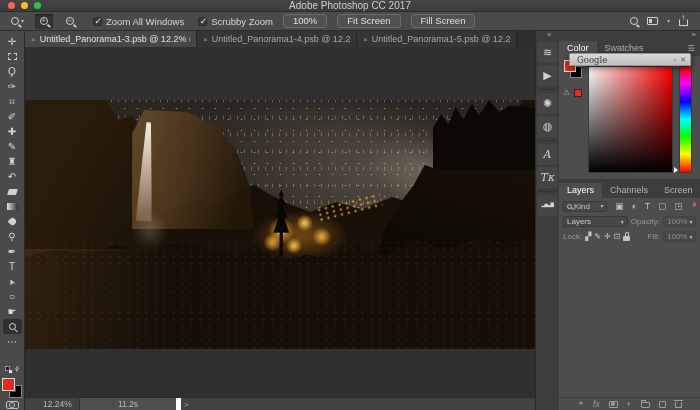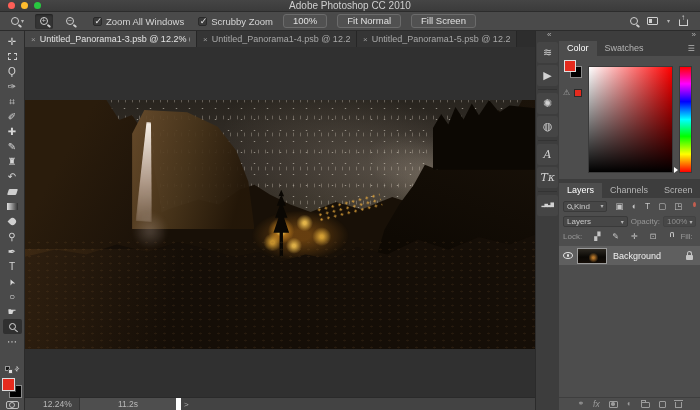--- a/index.html
+++ b/index.html
@@ -192,7 +192,7 @@
     <span class="tl red"></span>
     <span class="tl yel"></span>
     <span class="tl grn"></span>
-    <div class="title">Adobe Photoshop CC 2010</div>
+    <div class="title">Adobe Photoshop CC 2017</div>
   </div>
 
   <div class="optionsbar">

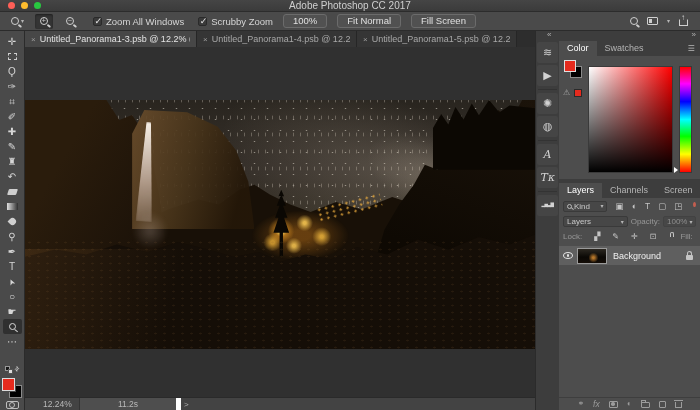--- a/index.html
+++ b/index.html
@@ -215,7 +215,7 @@
       <span class="lbl">Scrubby Zoom</span>
     </label>
     <button class="optbtn">100%</button>
-    <button class="optbtn">Fit Normal</button>
+    <button class="optbtn">Fit Screen</button>
     <button class="optbtn">Fill Screen</button>
     <div class="opt-right">
       <span class="mag"></span>

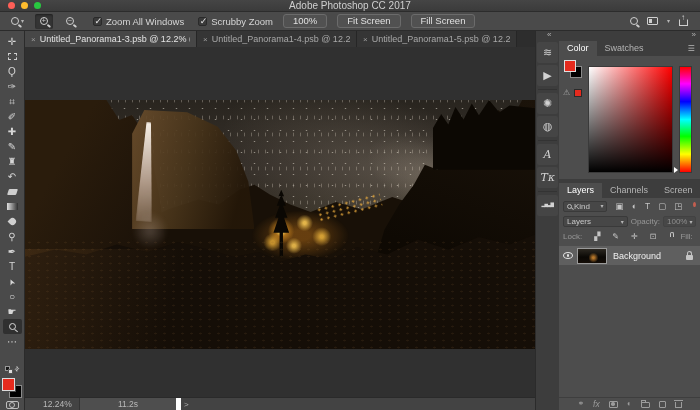--- a/index.html
+++ b/index.html
@@ -406,6 +406,11 @@
               <div class="cube"></div>
               <div class="huestrip"></div>
               <span class="huearrow"></span>
+              <div class="gwin">
+                <span class="gtitle">Google</span>
+                <span class="gmax">▫</span>
+                <span class="gclose">✕</span>
+              </div>
             </div>
           </div>
 

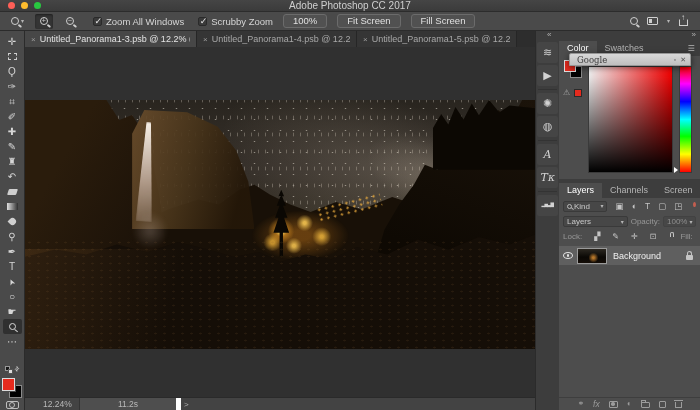--- a/index.html
+++ b/index.html
@@ -146,7 +146,7 @@
   .lp-row{display:flex;align-items:center;padding:0 4px;flex:0 0 auto}
   .filterrow{height:16px;gap:8px}
   .blendrow{height:15px;gap:3px}
-  .lockrow{height:15px;gap:12px}
+  .lockrow{height:15px;gap:3px}
   .field{height:11px;background:#474747;border:1px solid #3a3a3a;border-radius:2px;display:flex;align-items:center;font-size:8px;color:#c8c8c8;padding:0 3px;gap:2px}
   .field .chev{margin-left:auto}
   .kindfield{width:76px}

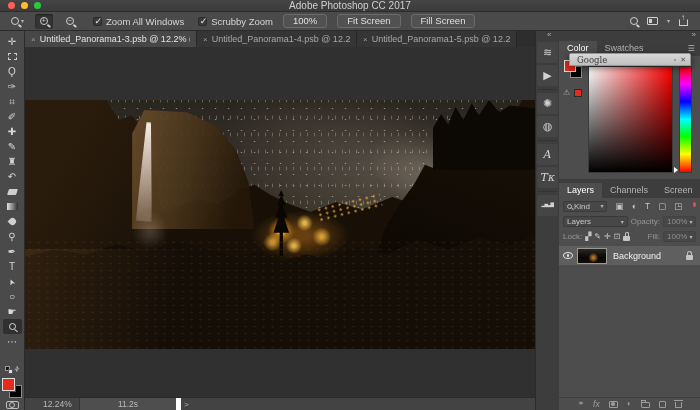--- a/index.html
+++ b/index.html
@@ -464,14 +464,6 @@
               </div>
             </div>
 
-            <div class="layerrow selected">
-              <span class="eyebox">
-                  <span class="eye"></span>
-                </span>
-              <span class="thumb"></span>
-              <span class="lname">Background</span>
-              <span class="plockk"></span>
-            </div>
 
             <div class="lp-empty"></div>
 

